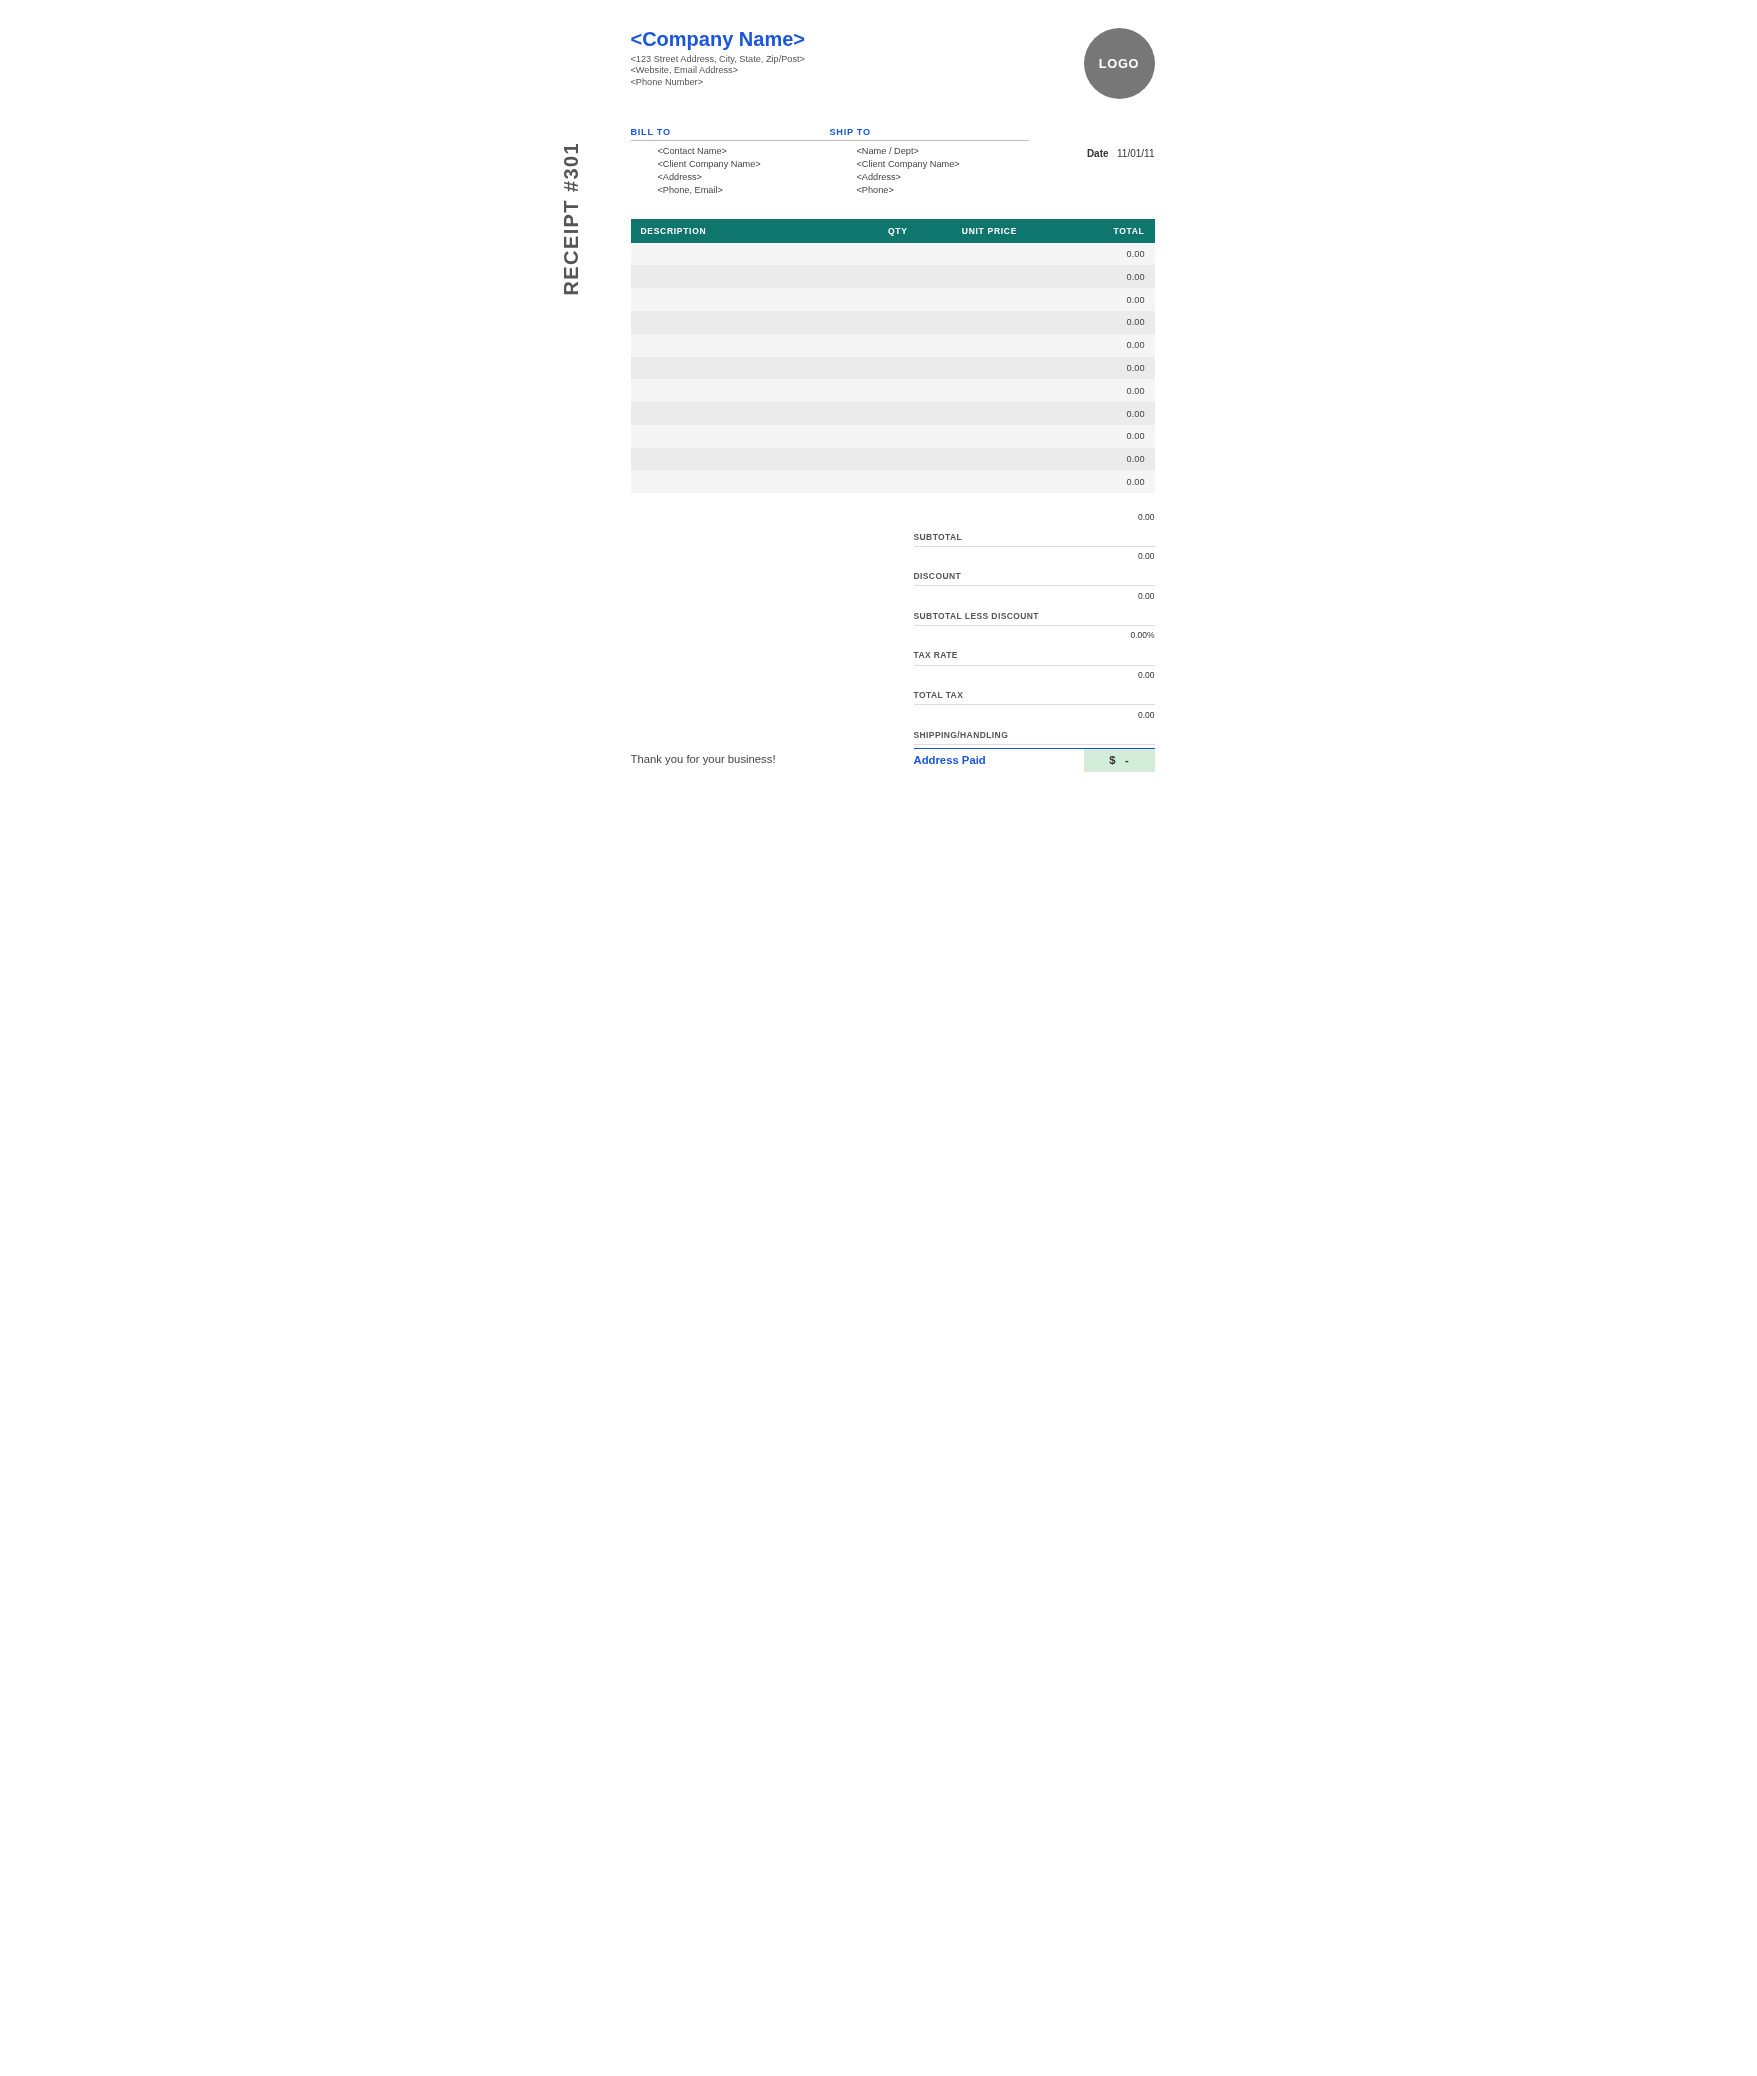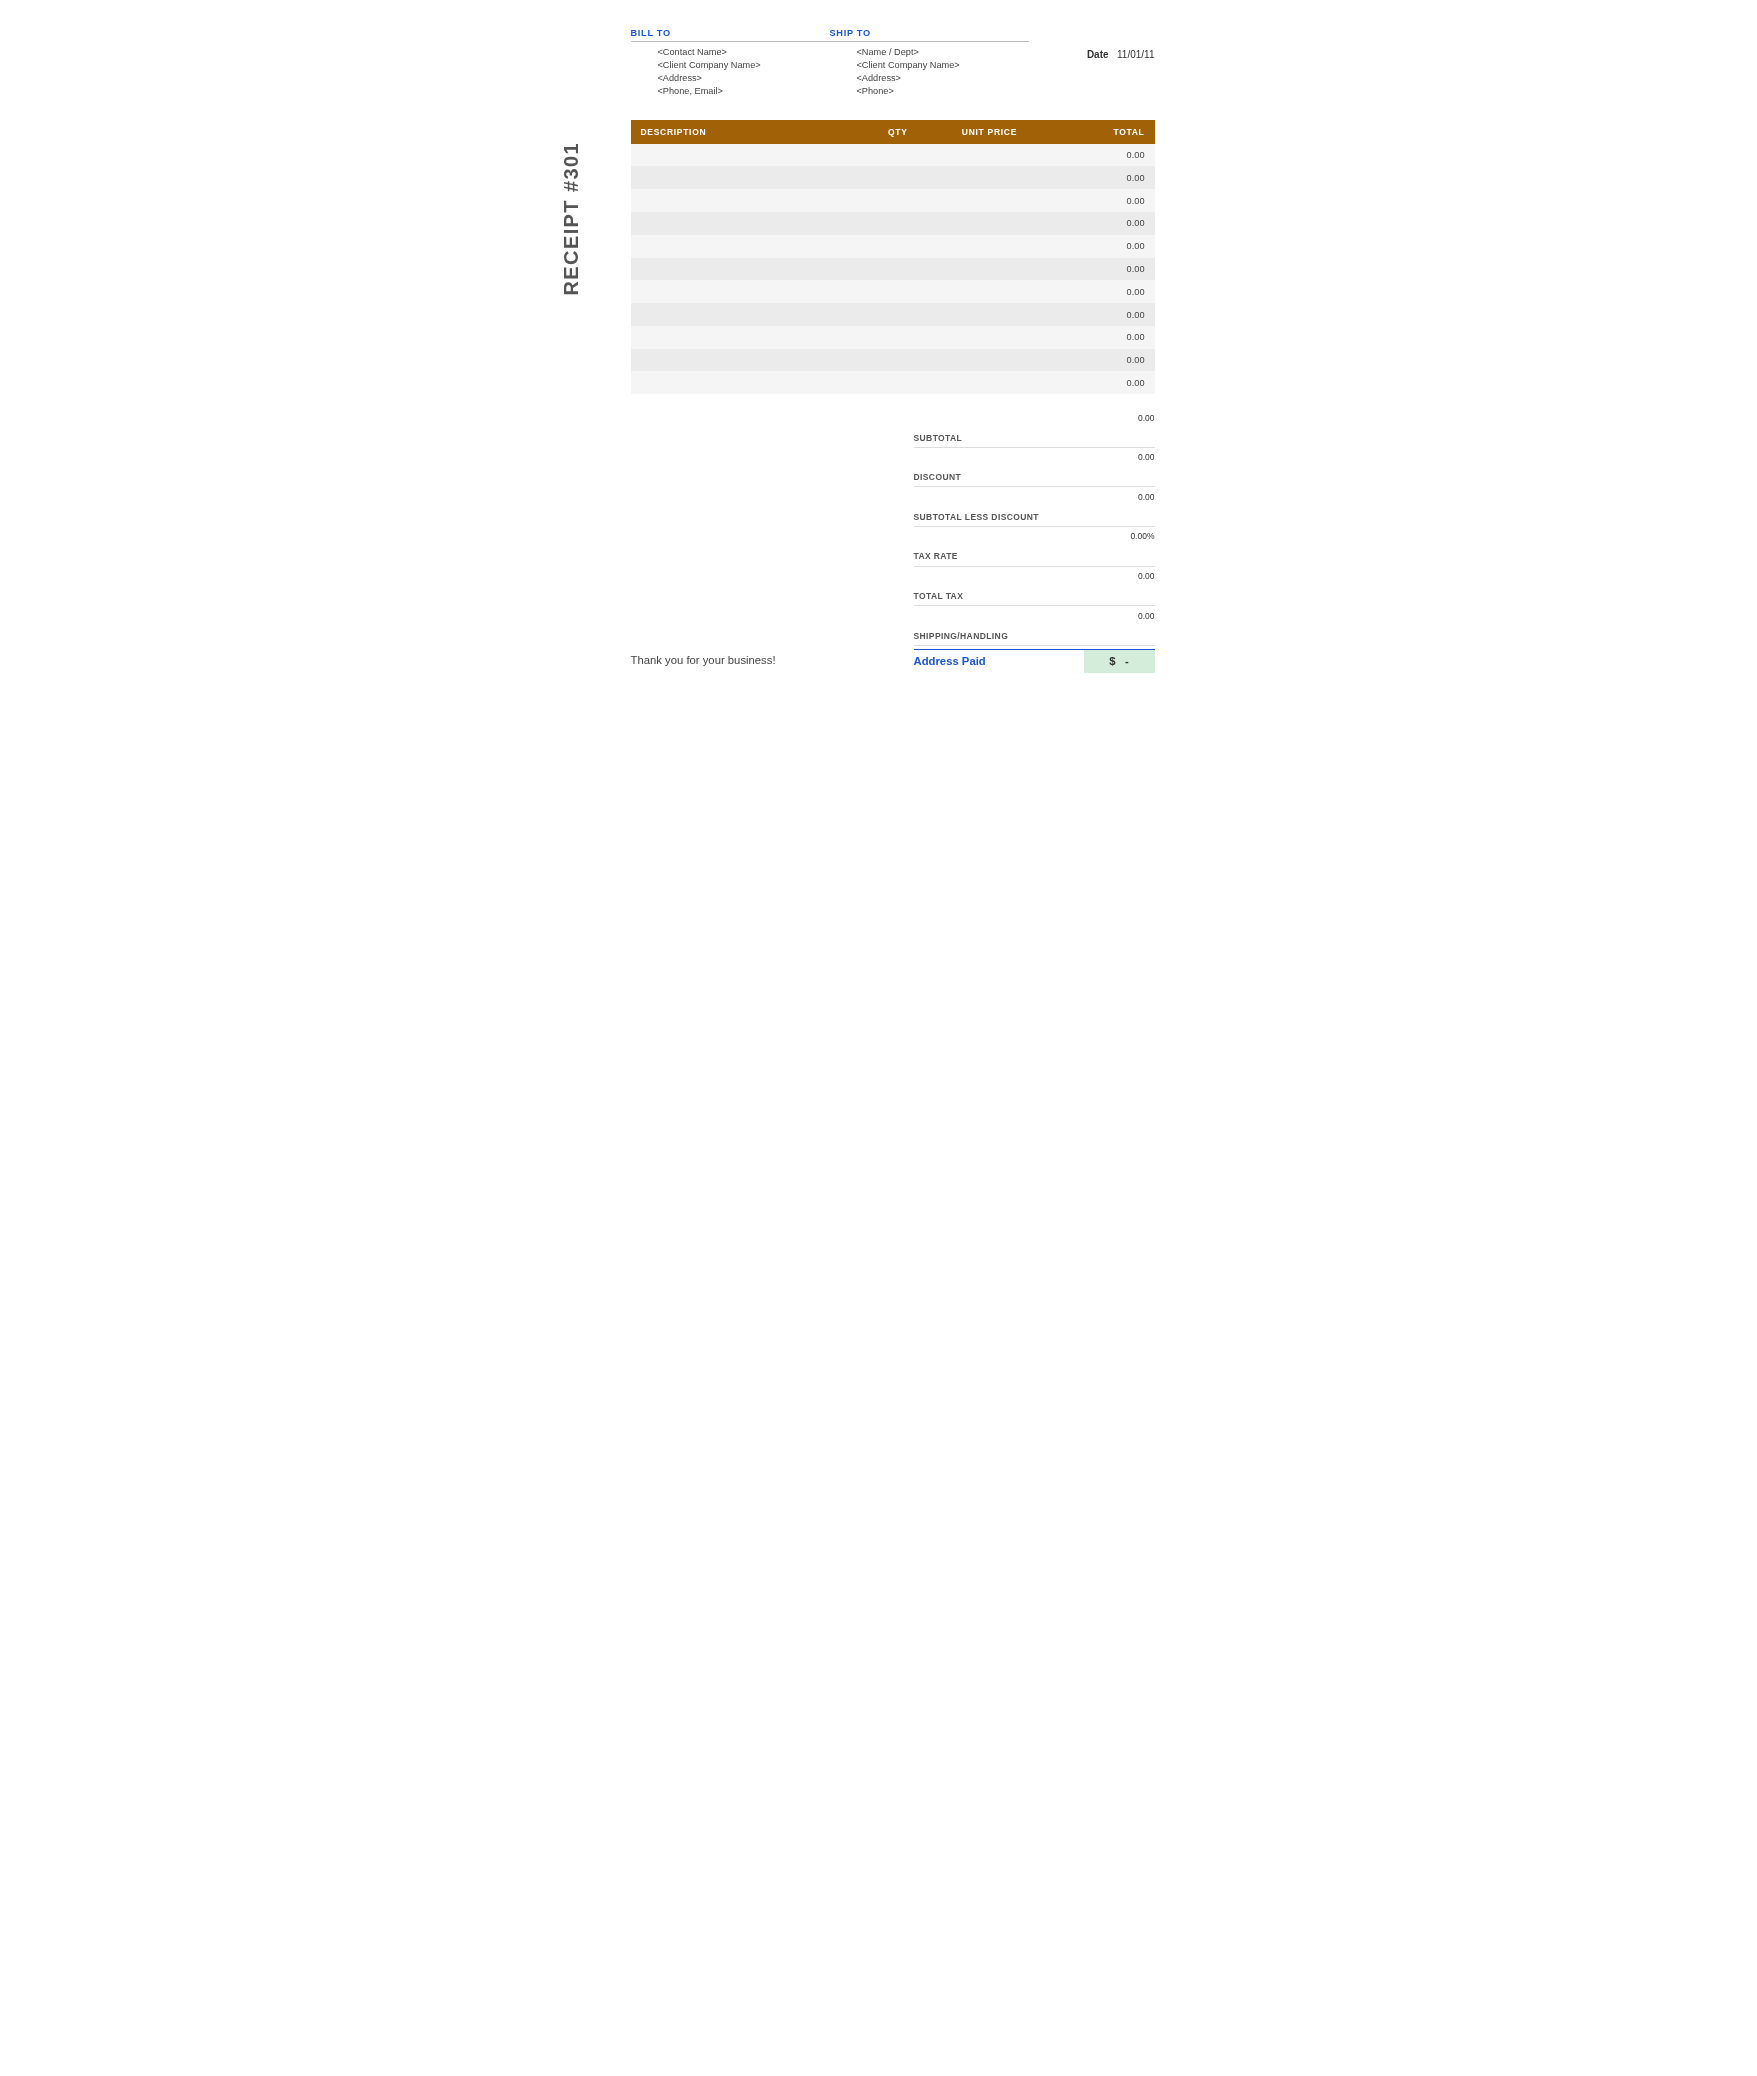--- a/index.html
+++ b/index.html
@@ -274,6 +274,15 @@
 
   <div class="receipt-label">RECEIPT #301</div>
 
+  <div class="header">
+    <div class="company-info">
+      <div class="company-name">&lt;Company Name&gt;</div>
+      <div class="company-address">&lt;123 Street Address, City, State, Zip/Post&gt;</div>
+      <div class="company-website">&lt;Website, Email Address&gt;</div>
+      <div class="company-phone">&lt;Phone Number&gt;</div>
+    </div>
+    <div class="logo-circle">LOGO</div>
+  </div>
 
   <div class="billing-ship-date-wrapper">
     <div class="bill-col">

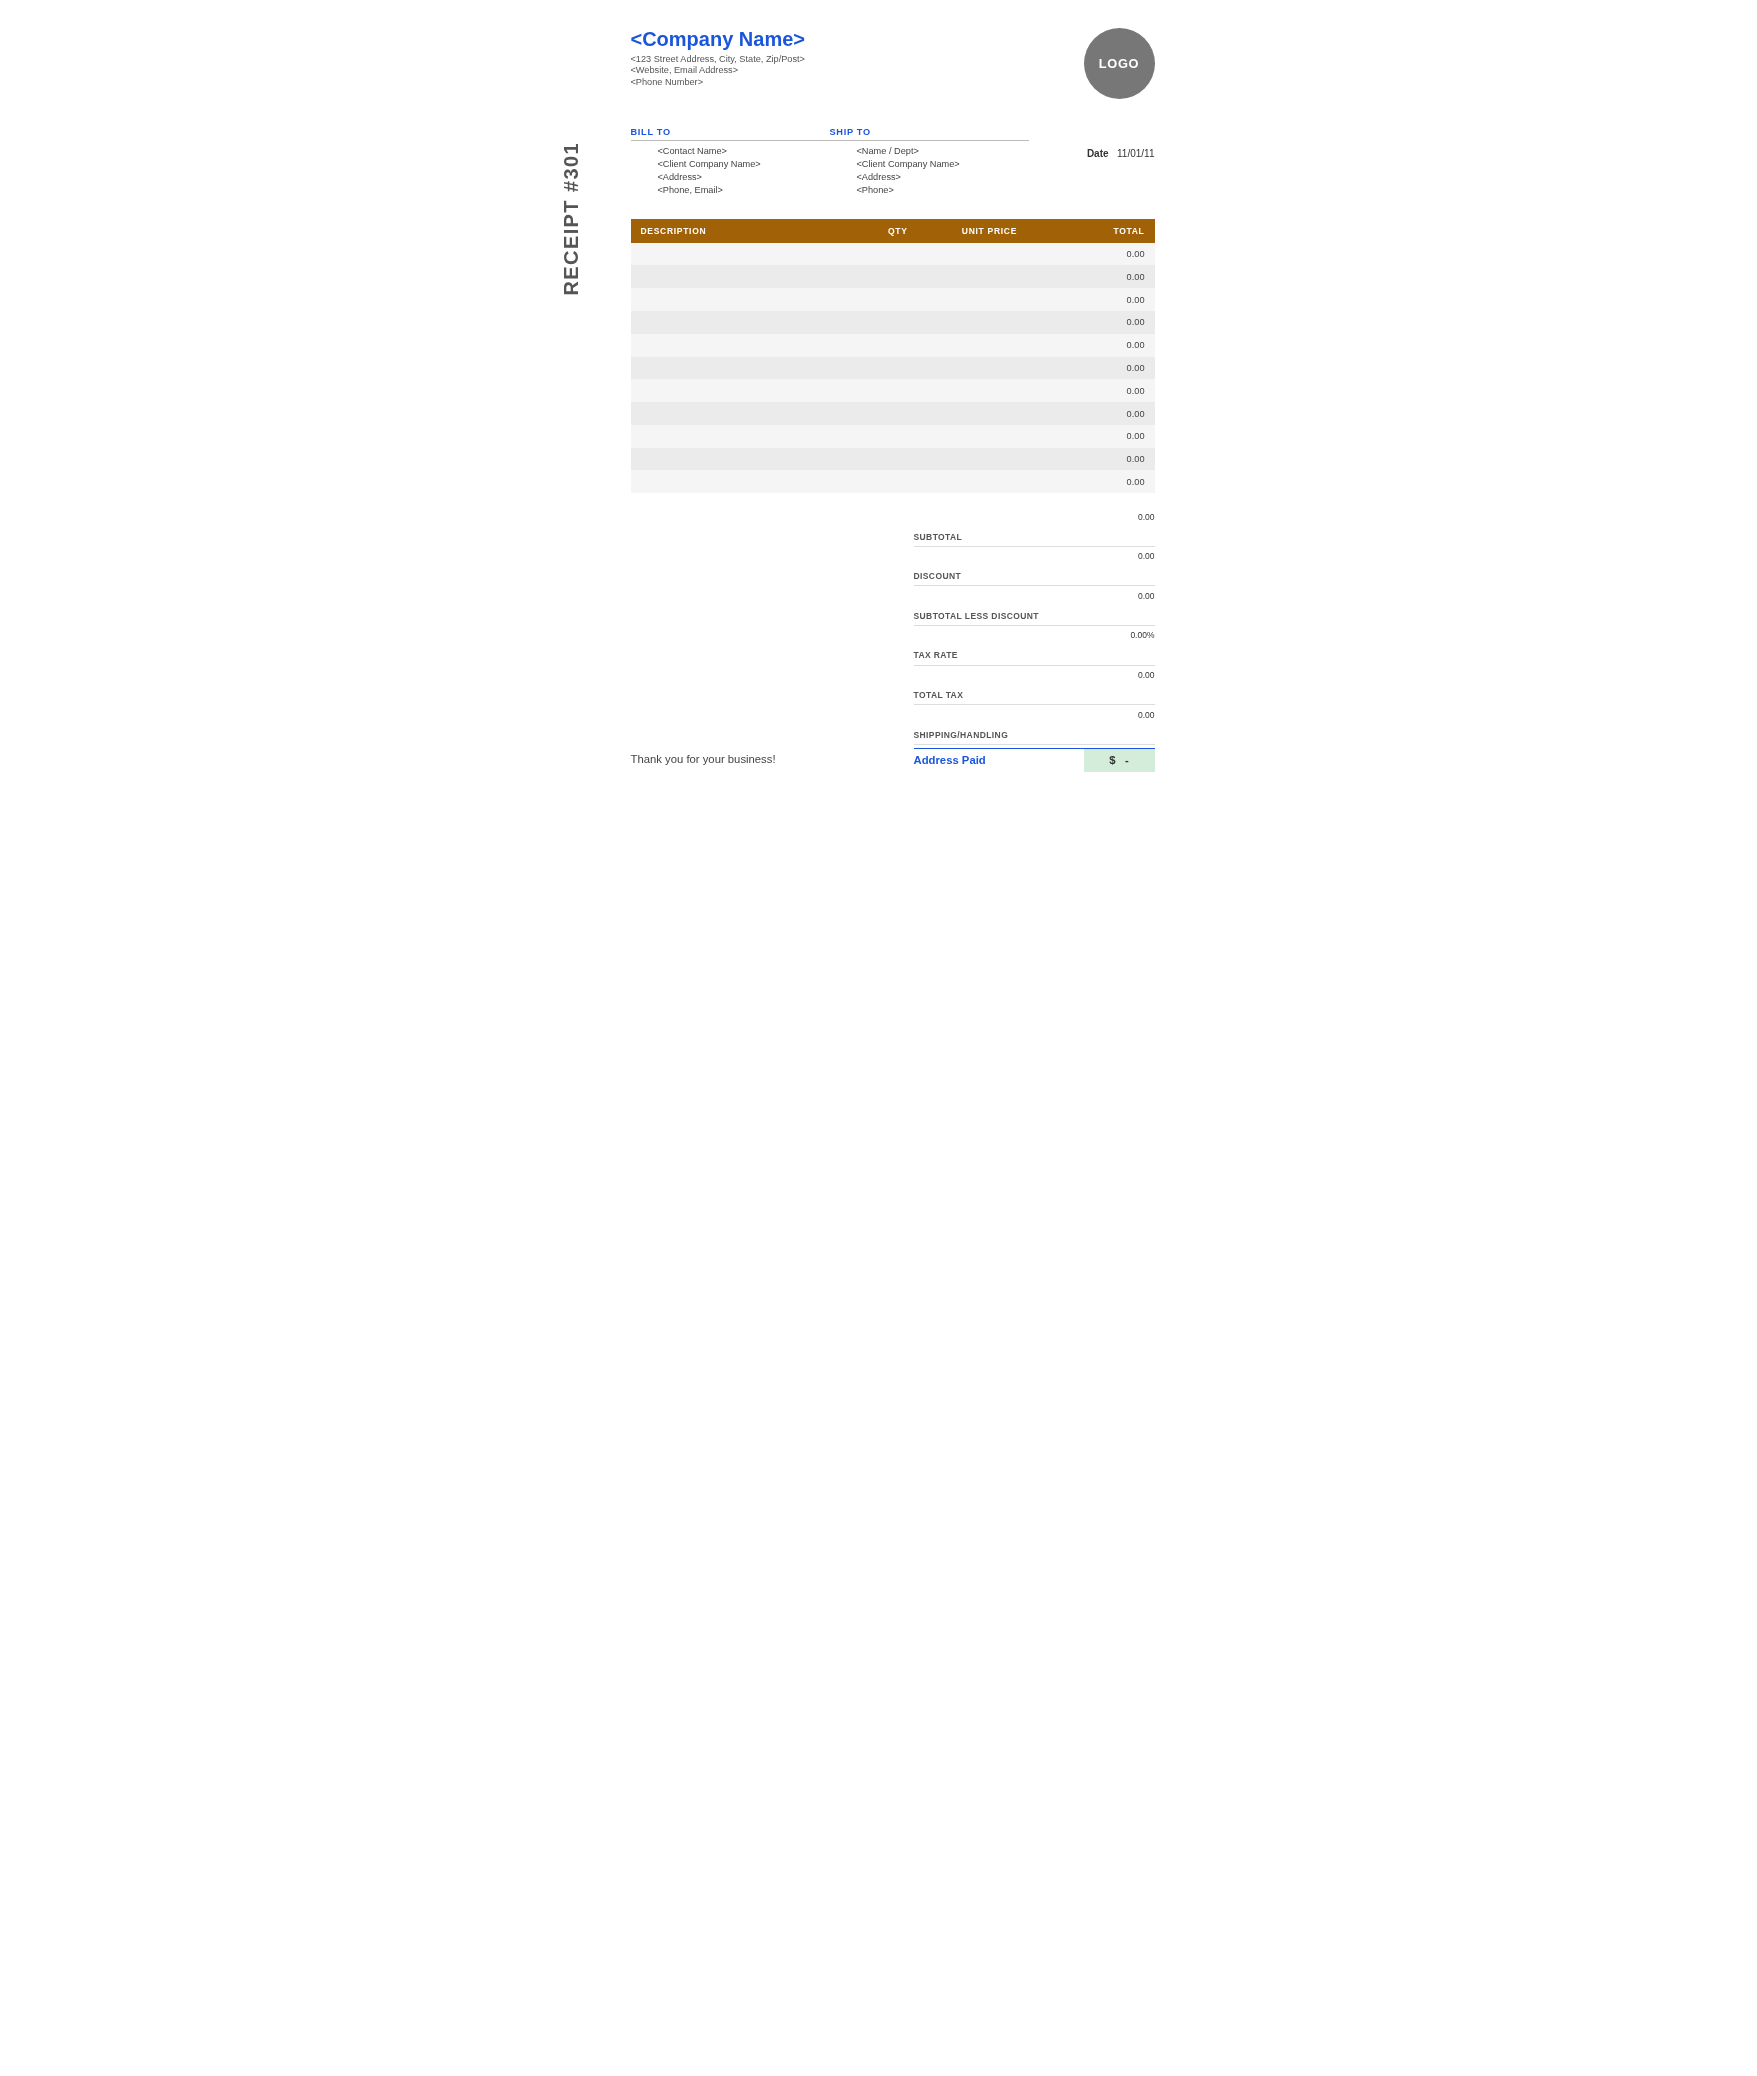--- a/index.html
+++ b/index.html
@@ -126,7 +126,7 @@
     }
 
     .items-table thead tr {
-      background: #a16207;
+      background: #0f766e;
       color: #fff;
     }
 

